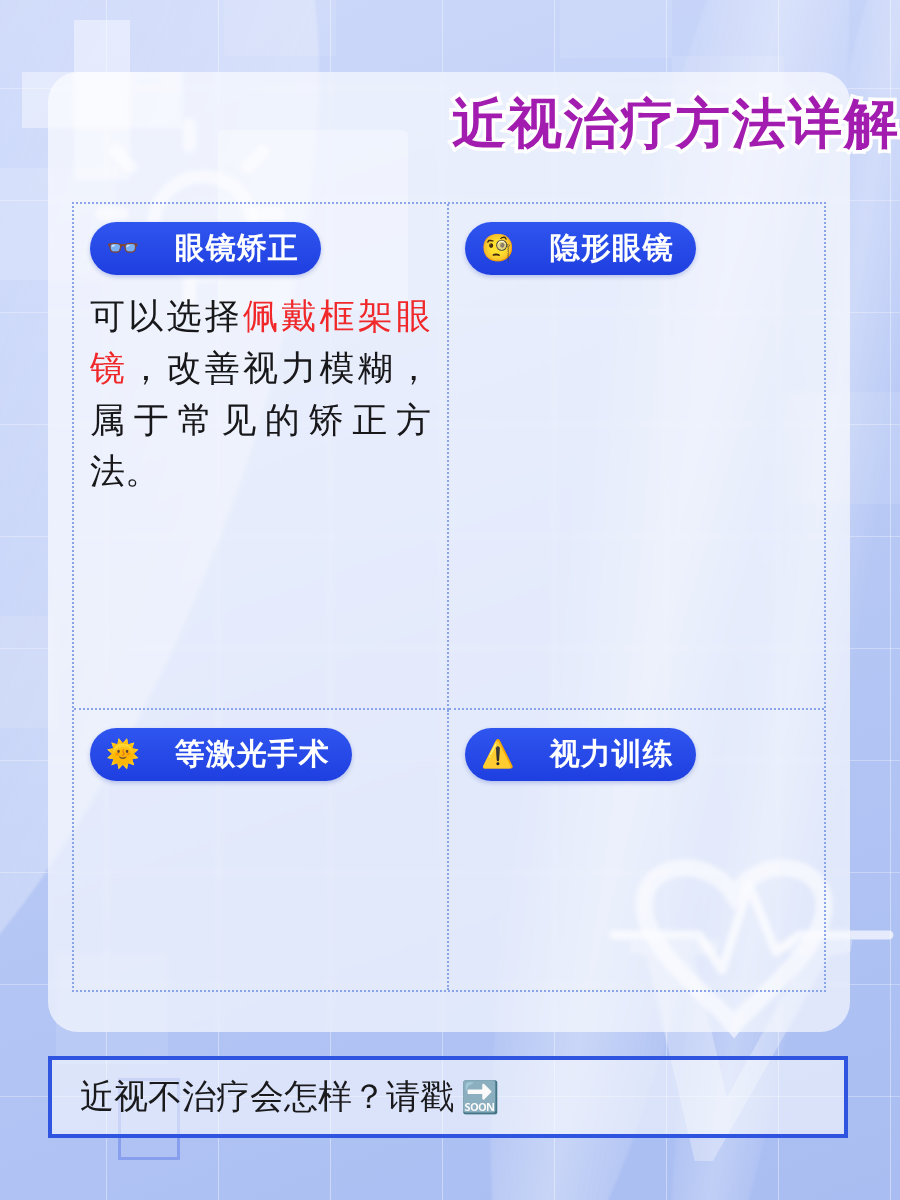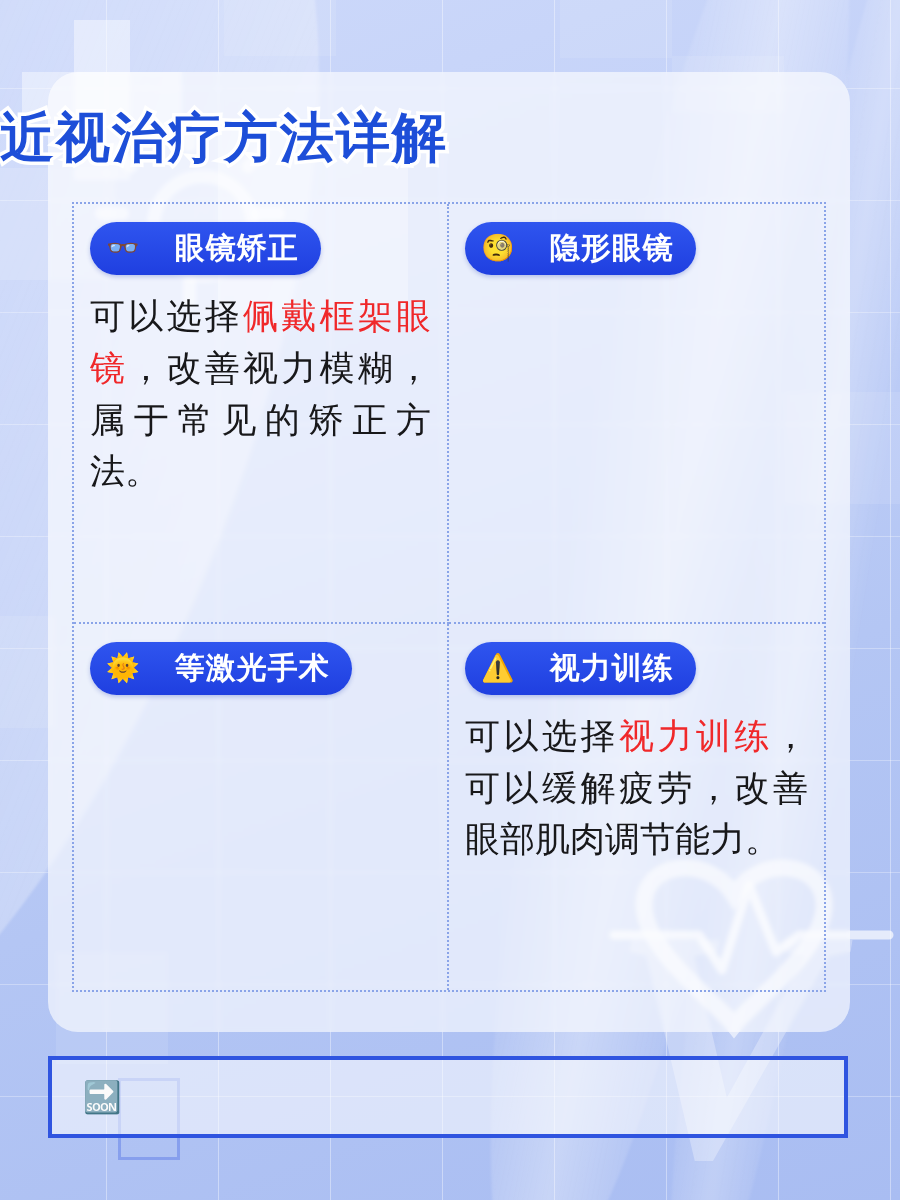--- a/index.html
+++ b/index.html
@@ -88,10 +88,10 @@
   }
 
   .title{
-    position:absolute;left:0;right:0;top:102px;
-    text-align:left;
+    position:absolute;left:0;right:0;top:88px;
+    text-align:right;
     font-size:54px;font-weight:700;letter-spacing:2px;
-    color:#1d4ed8;
+    color:#a21caf;
     -webkit-text-stroke:7px #ffffff;
     paint-order:stroke fill;
     font-family:"DejaVu Sans","Liberation Sans",sans-serif;

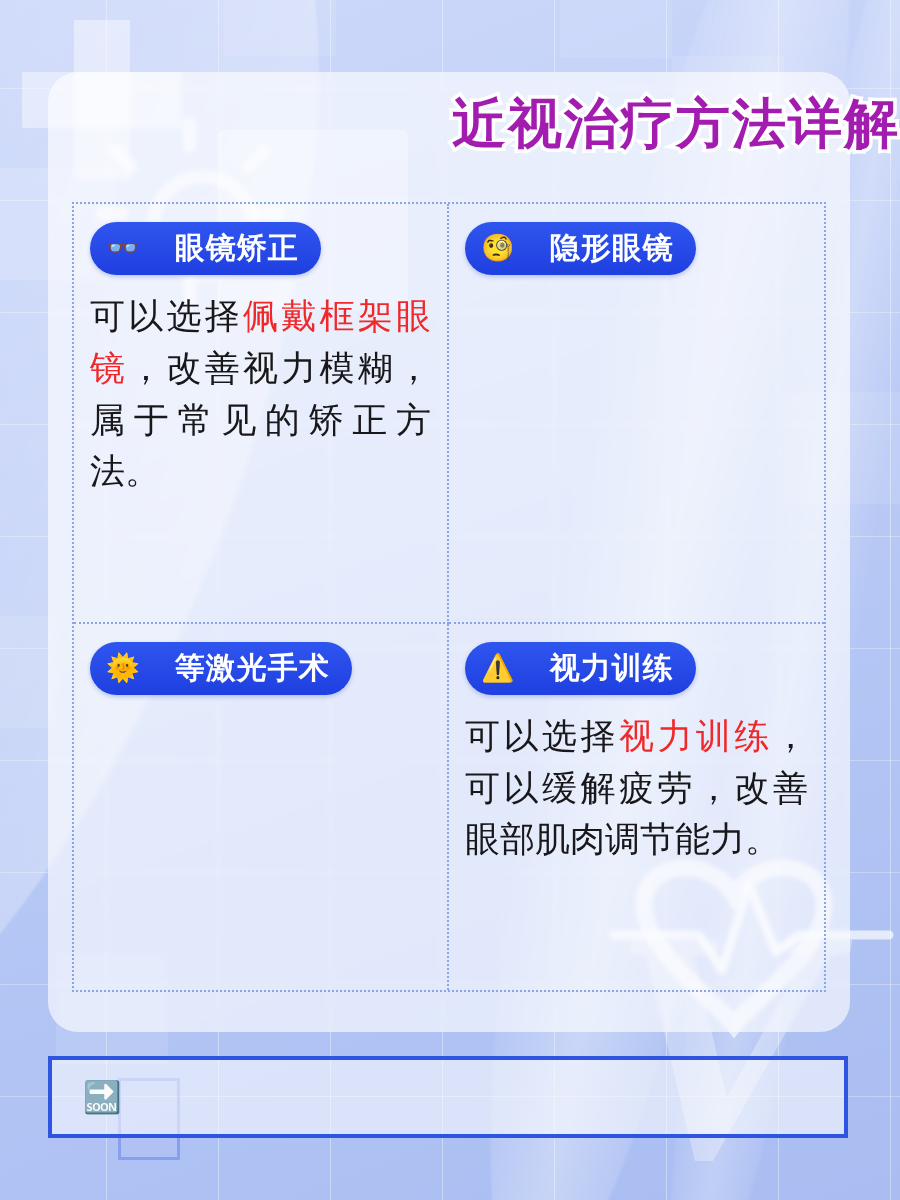--- a/index.html
+++ b/index.html
@@ -241,7 +241,6 @@
       <span class="emo">⚠️</span>
       <span class="ptxt">视力训练</span>
     </div>
-    <div class="body justify"><span>可以选择</span><span class="hl">视力训练</span><span>，可以缓解疲劳，改善眼部肌肉调节能力。</span></div>
   </div>
 </div>
 

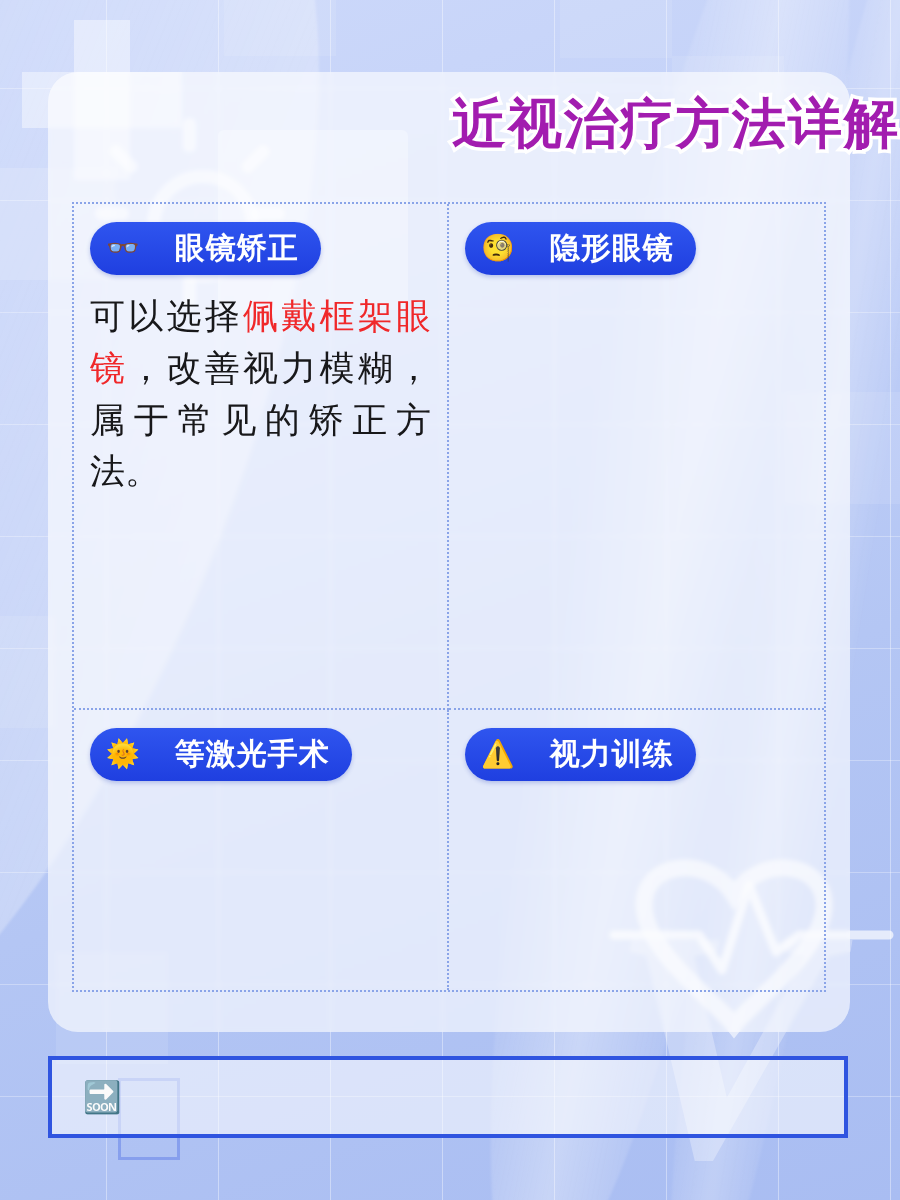--- a/index.html
+++ b/index.html
@@ -246,6 +246,7 @@
 
 <div class="footer">
   <div class="footer-text">
+    <span>近视不治疗会怎样？请戳</span>
     <span class="soon">🔜</span>
   </div>
 </div>

